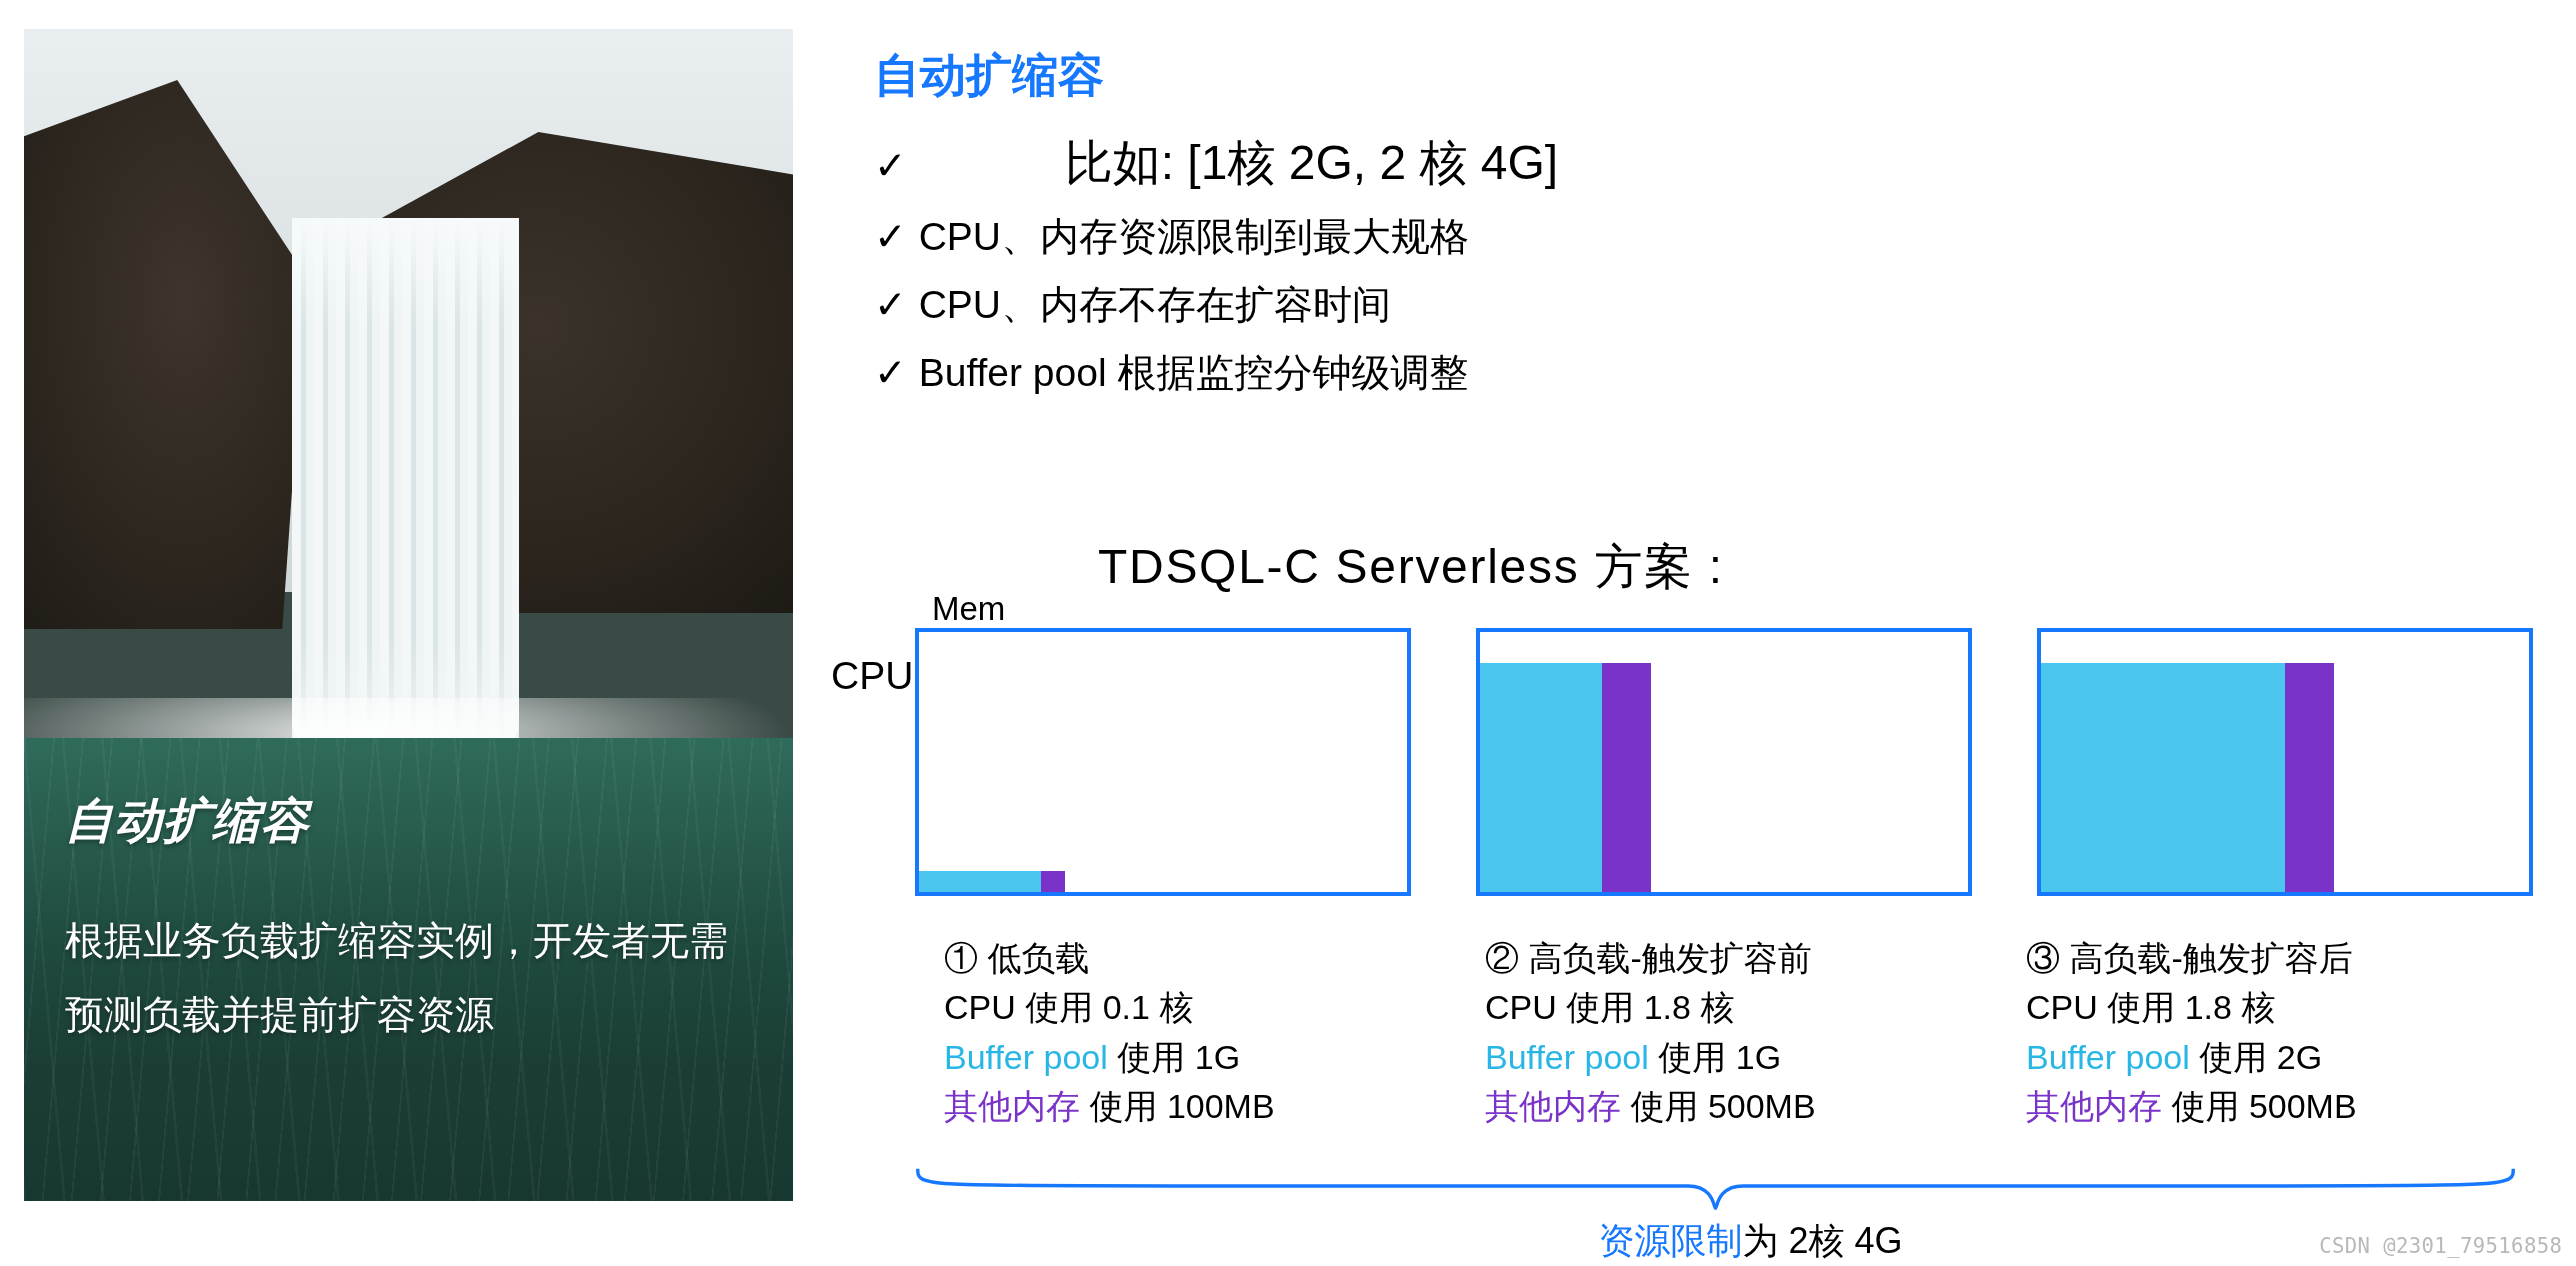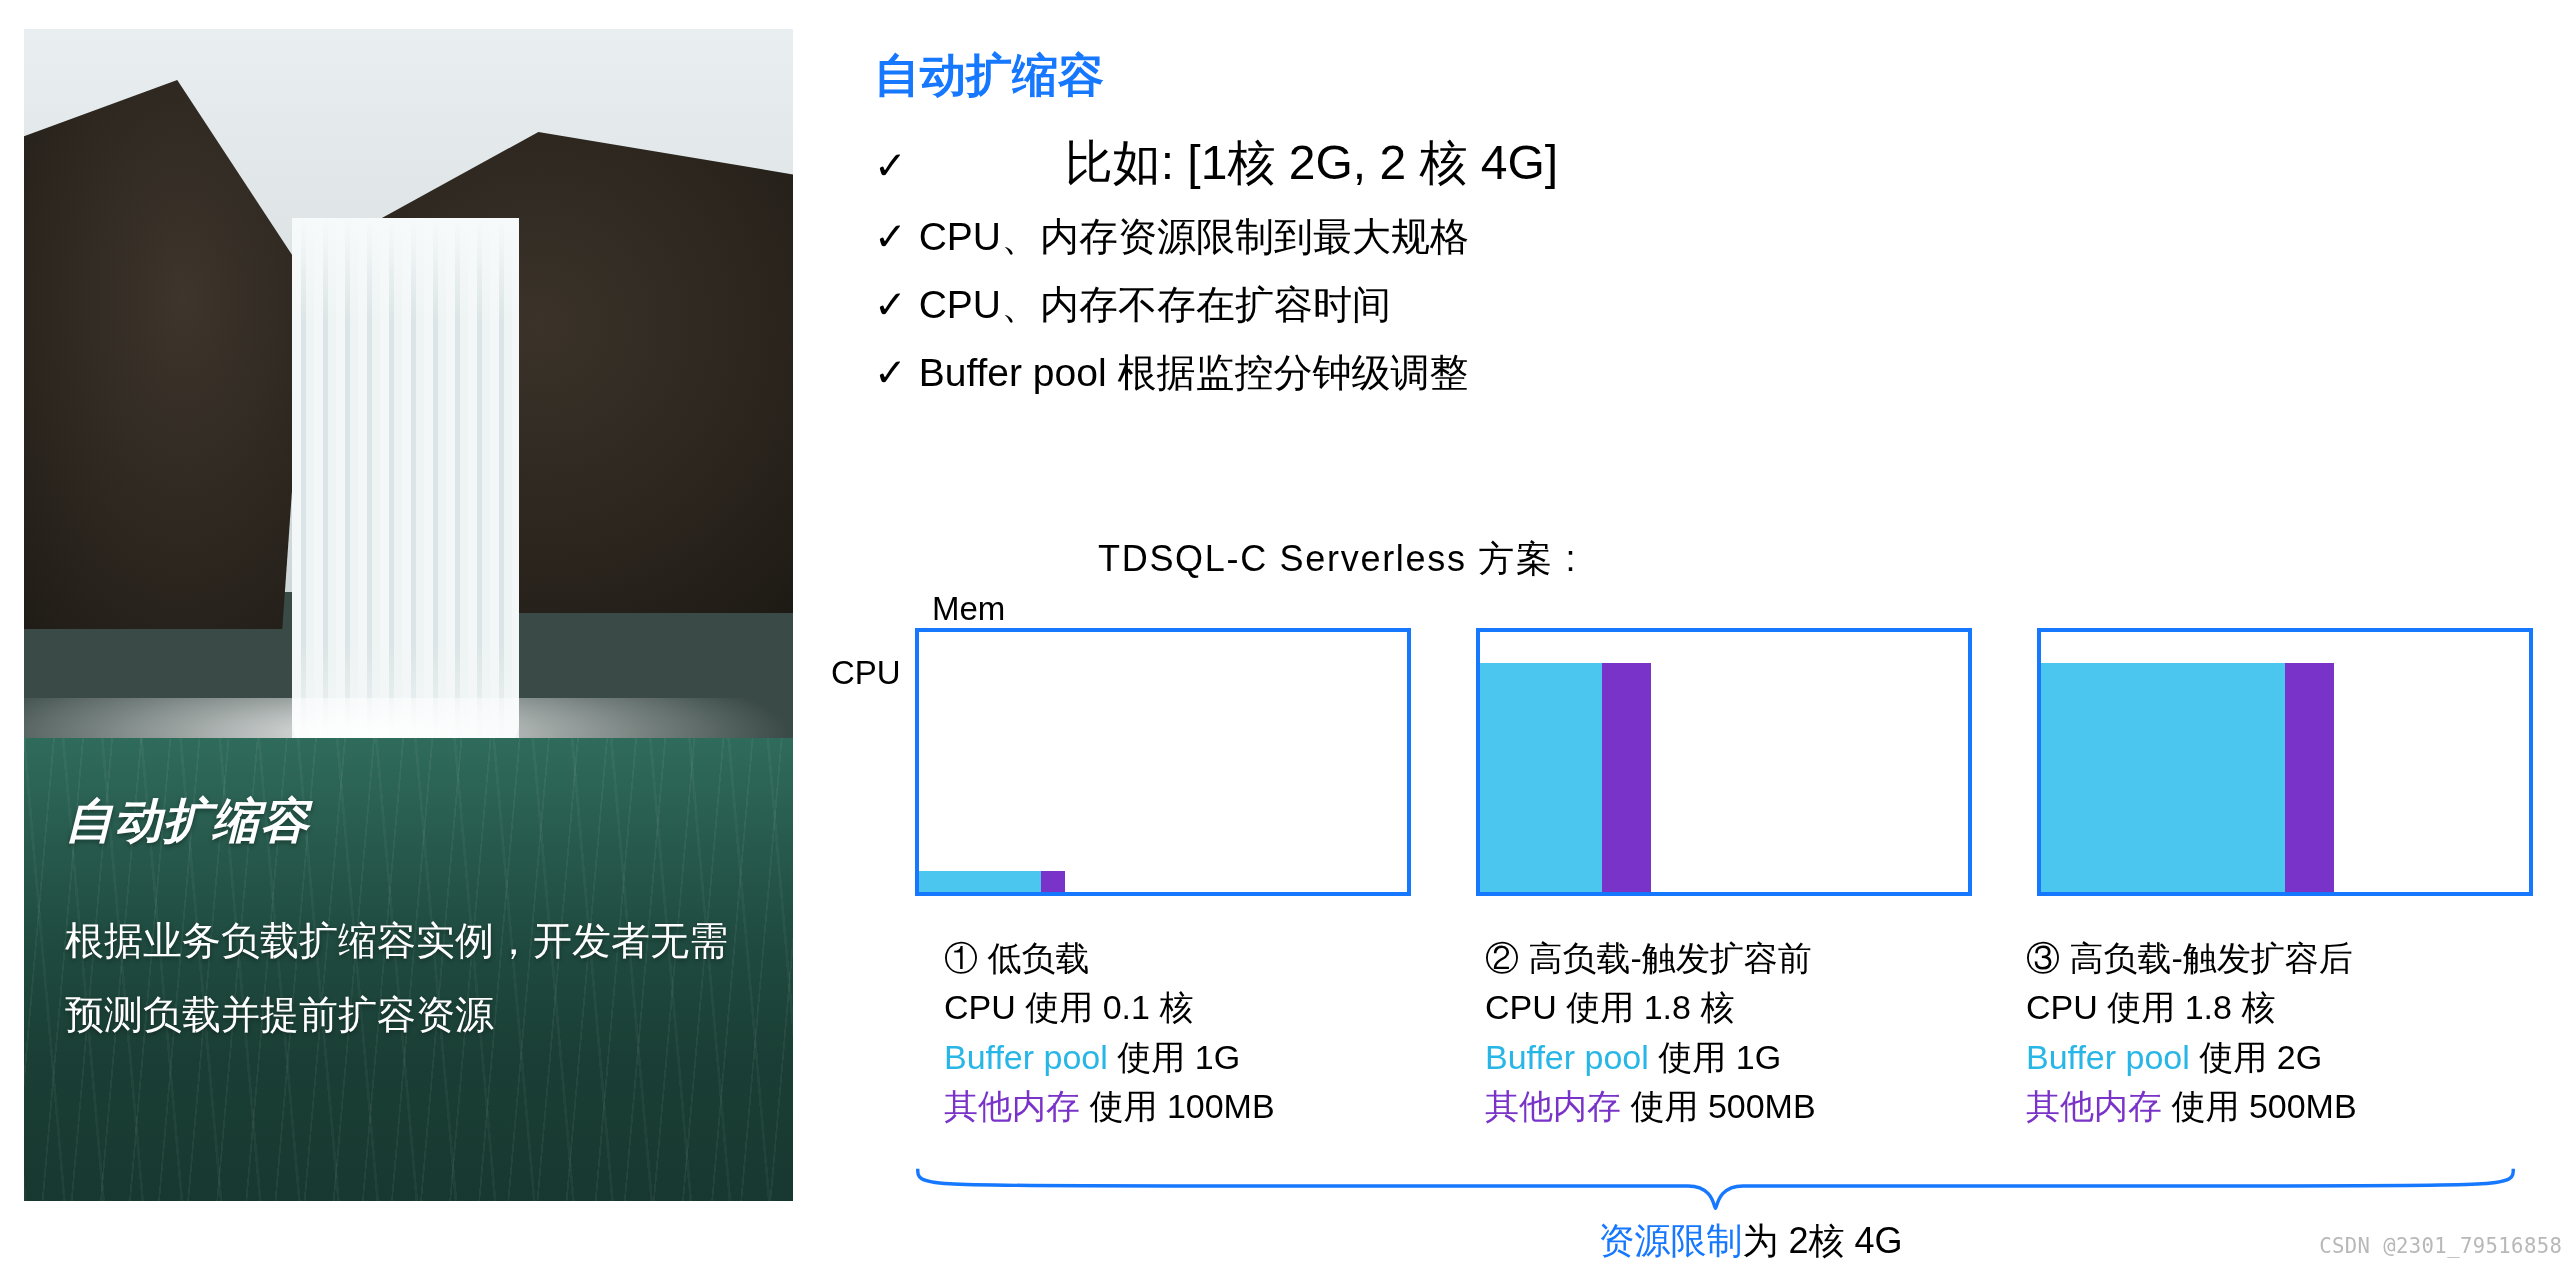--- a/index.html
+++ b/index.html
@@ -110,7 +110,7 @@
   .chart-title{
     position:absolute;
     left: 1098px; top: 535px;
-    font-size: 36px;
+    font-size: 48px;
     letter-spacing: 1.7px;
   }
 

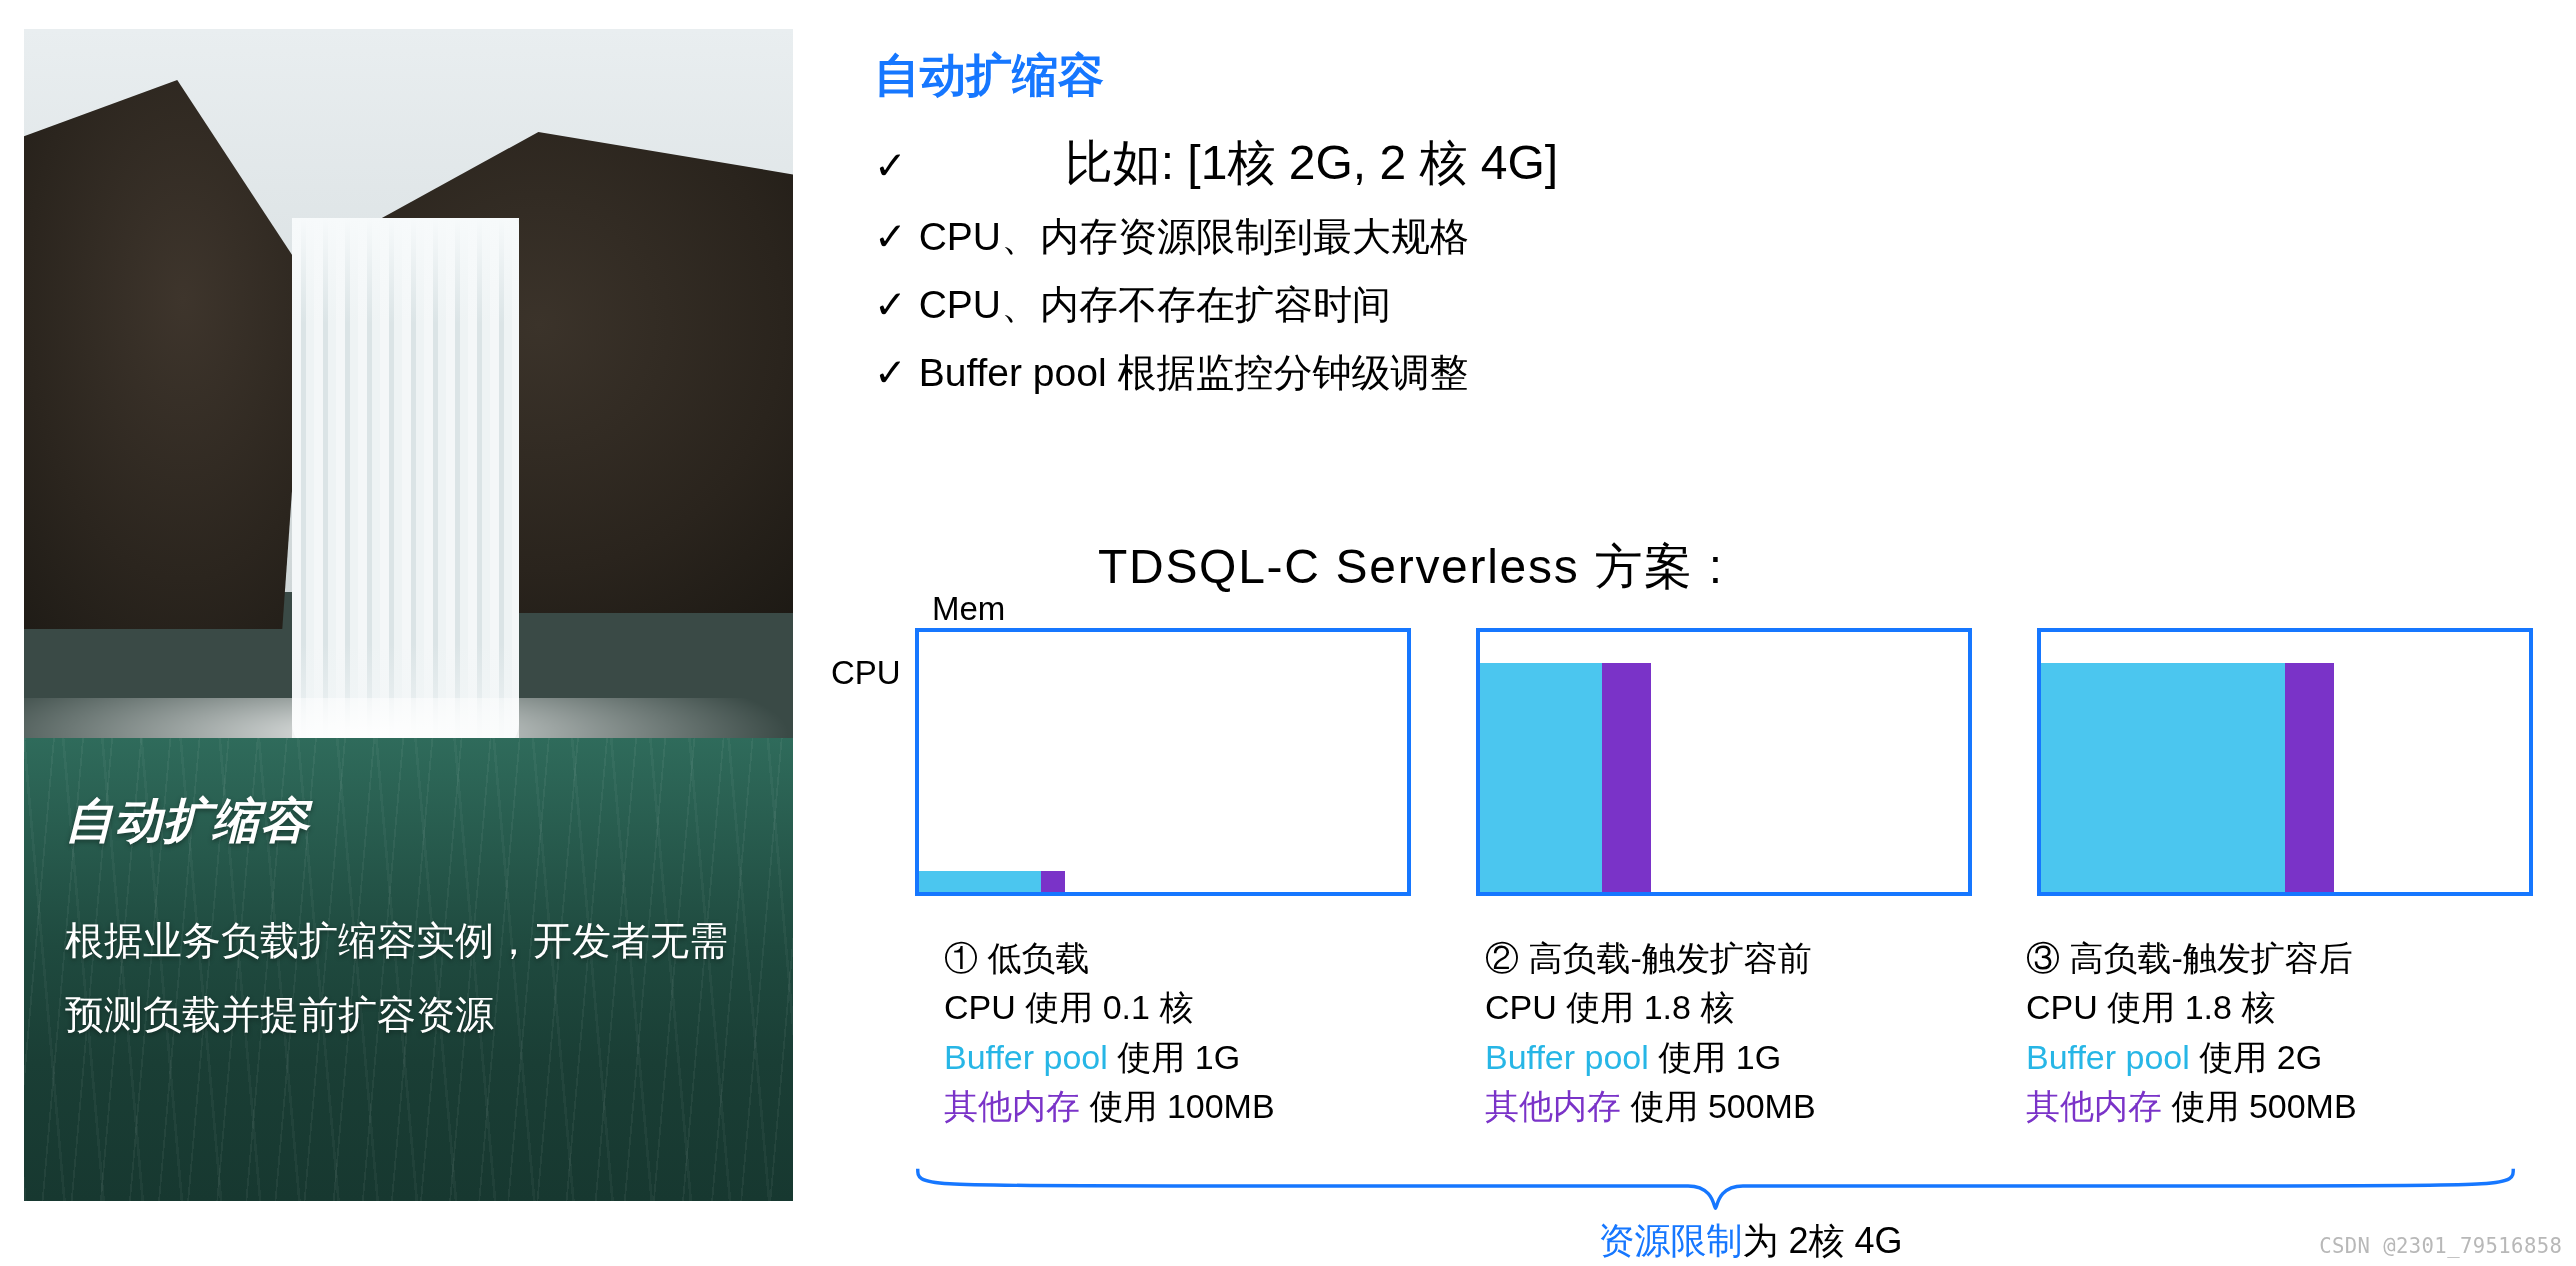--- a/index.html
+++ b/index.html
@@ -120,7 +120,7 @@
   }
   .axis-cpu{
     position:absolute; left: 831px; top: 654px;
-    font-size: 33px;
+    font-size: 39px;
   }
 
   

